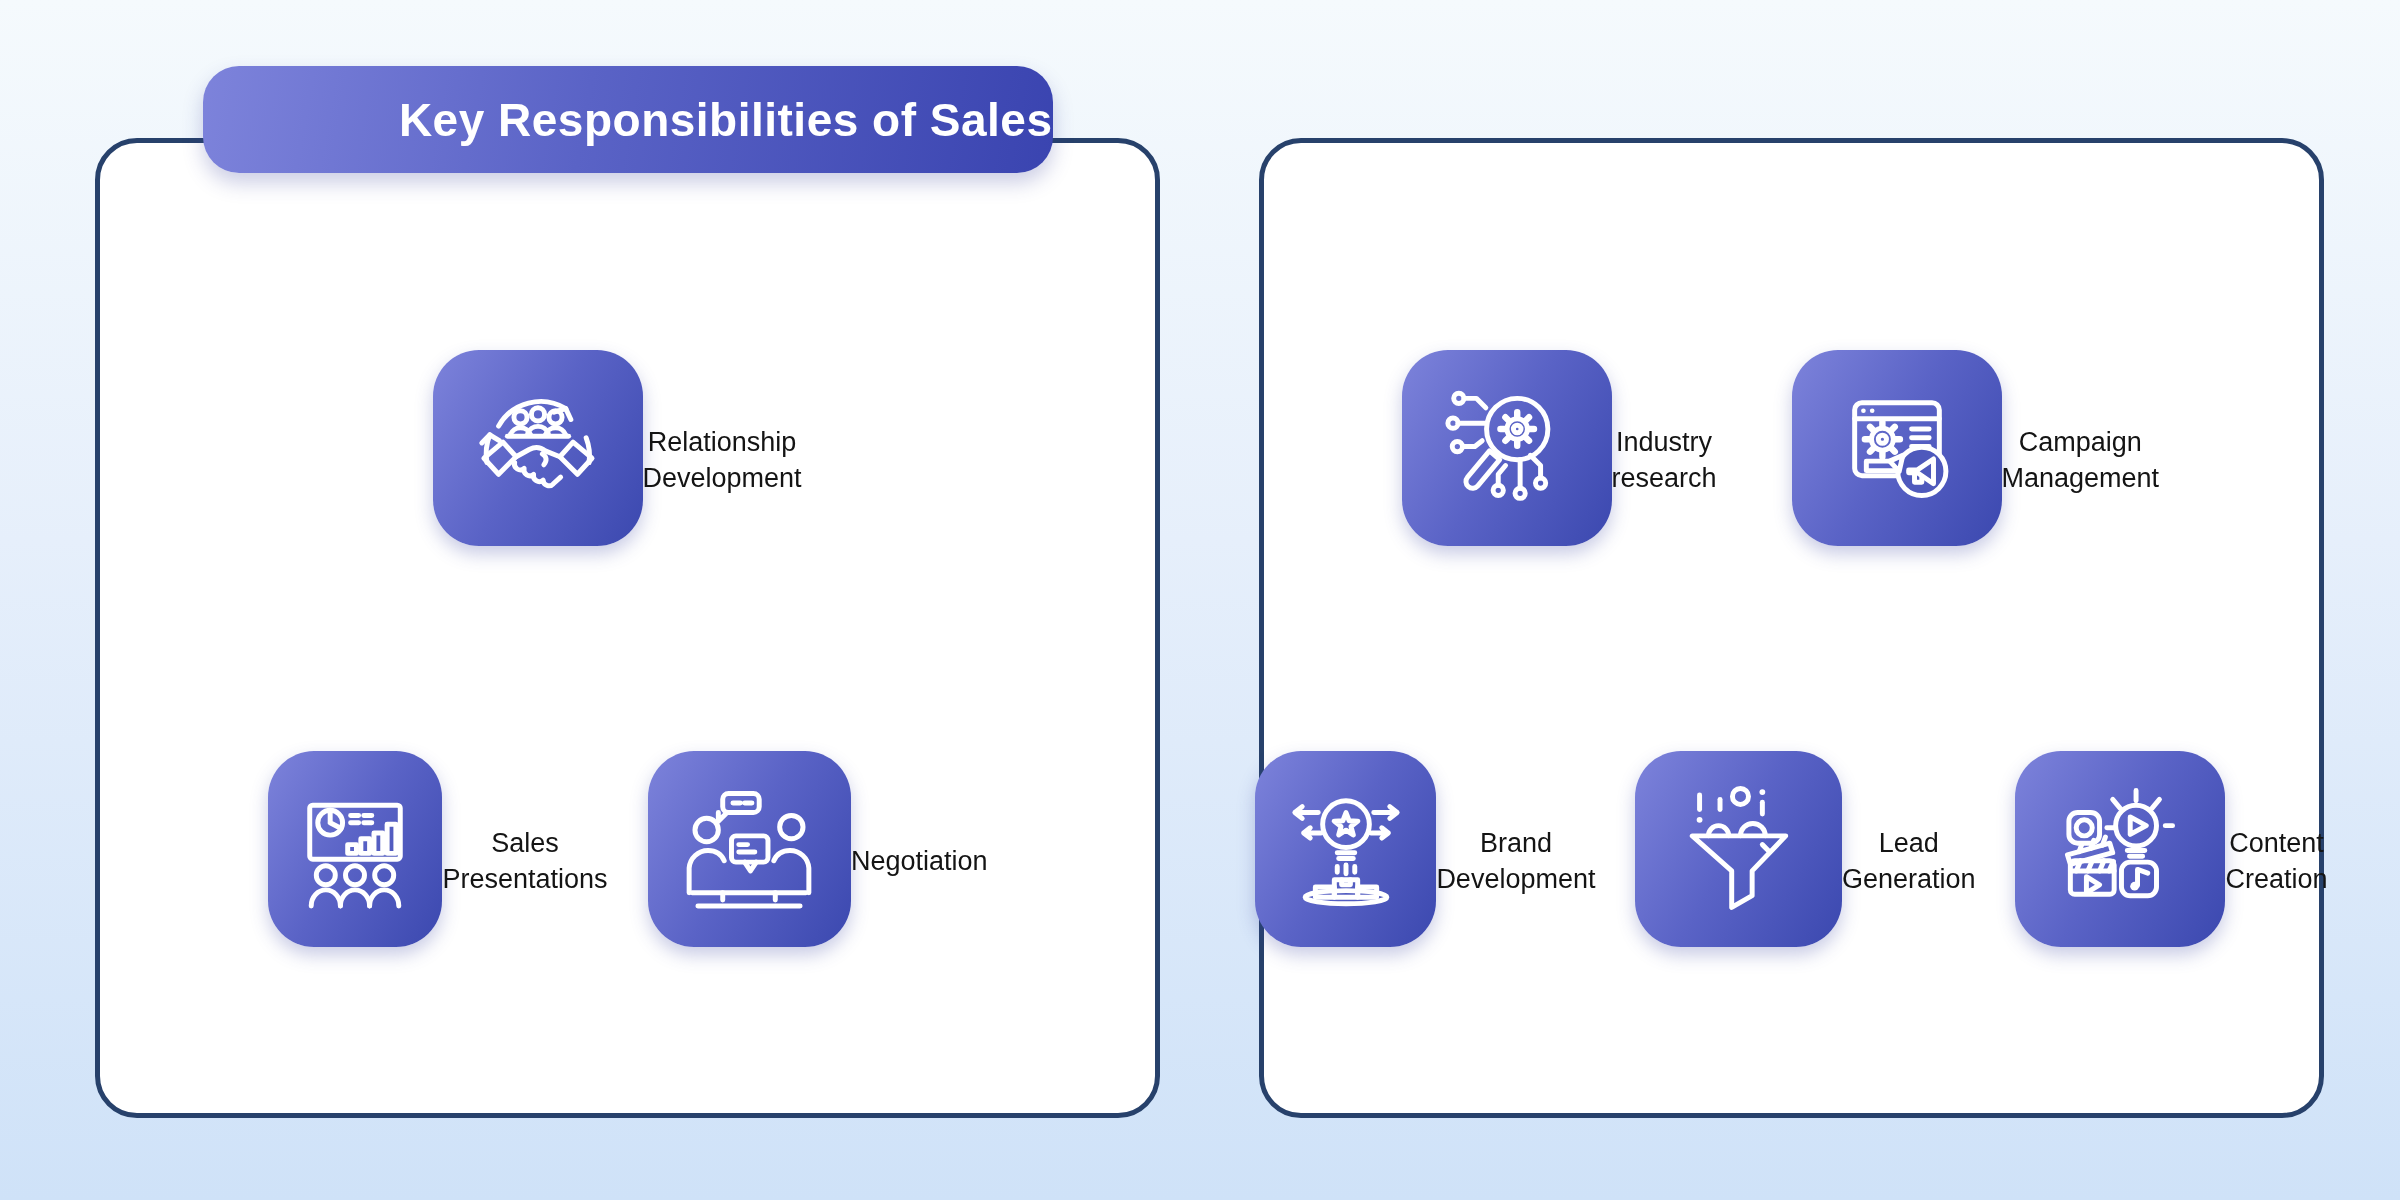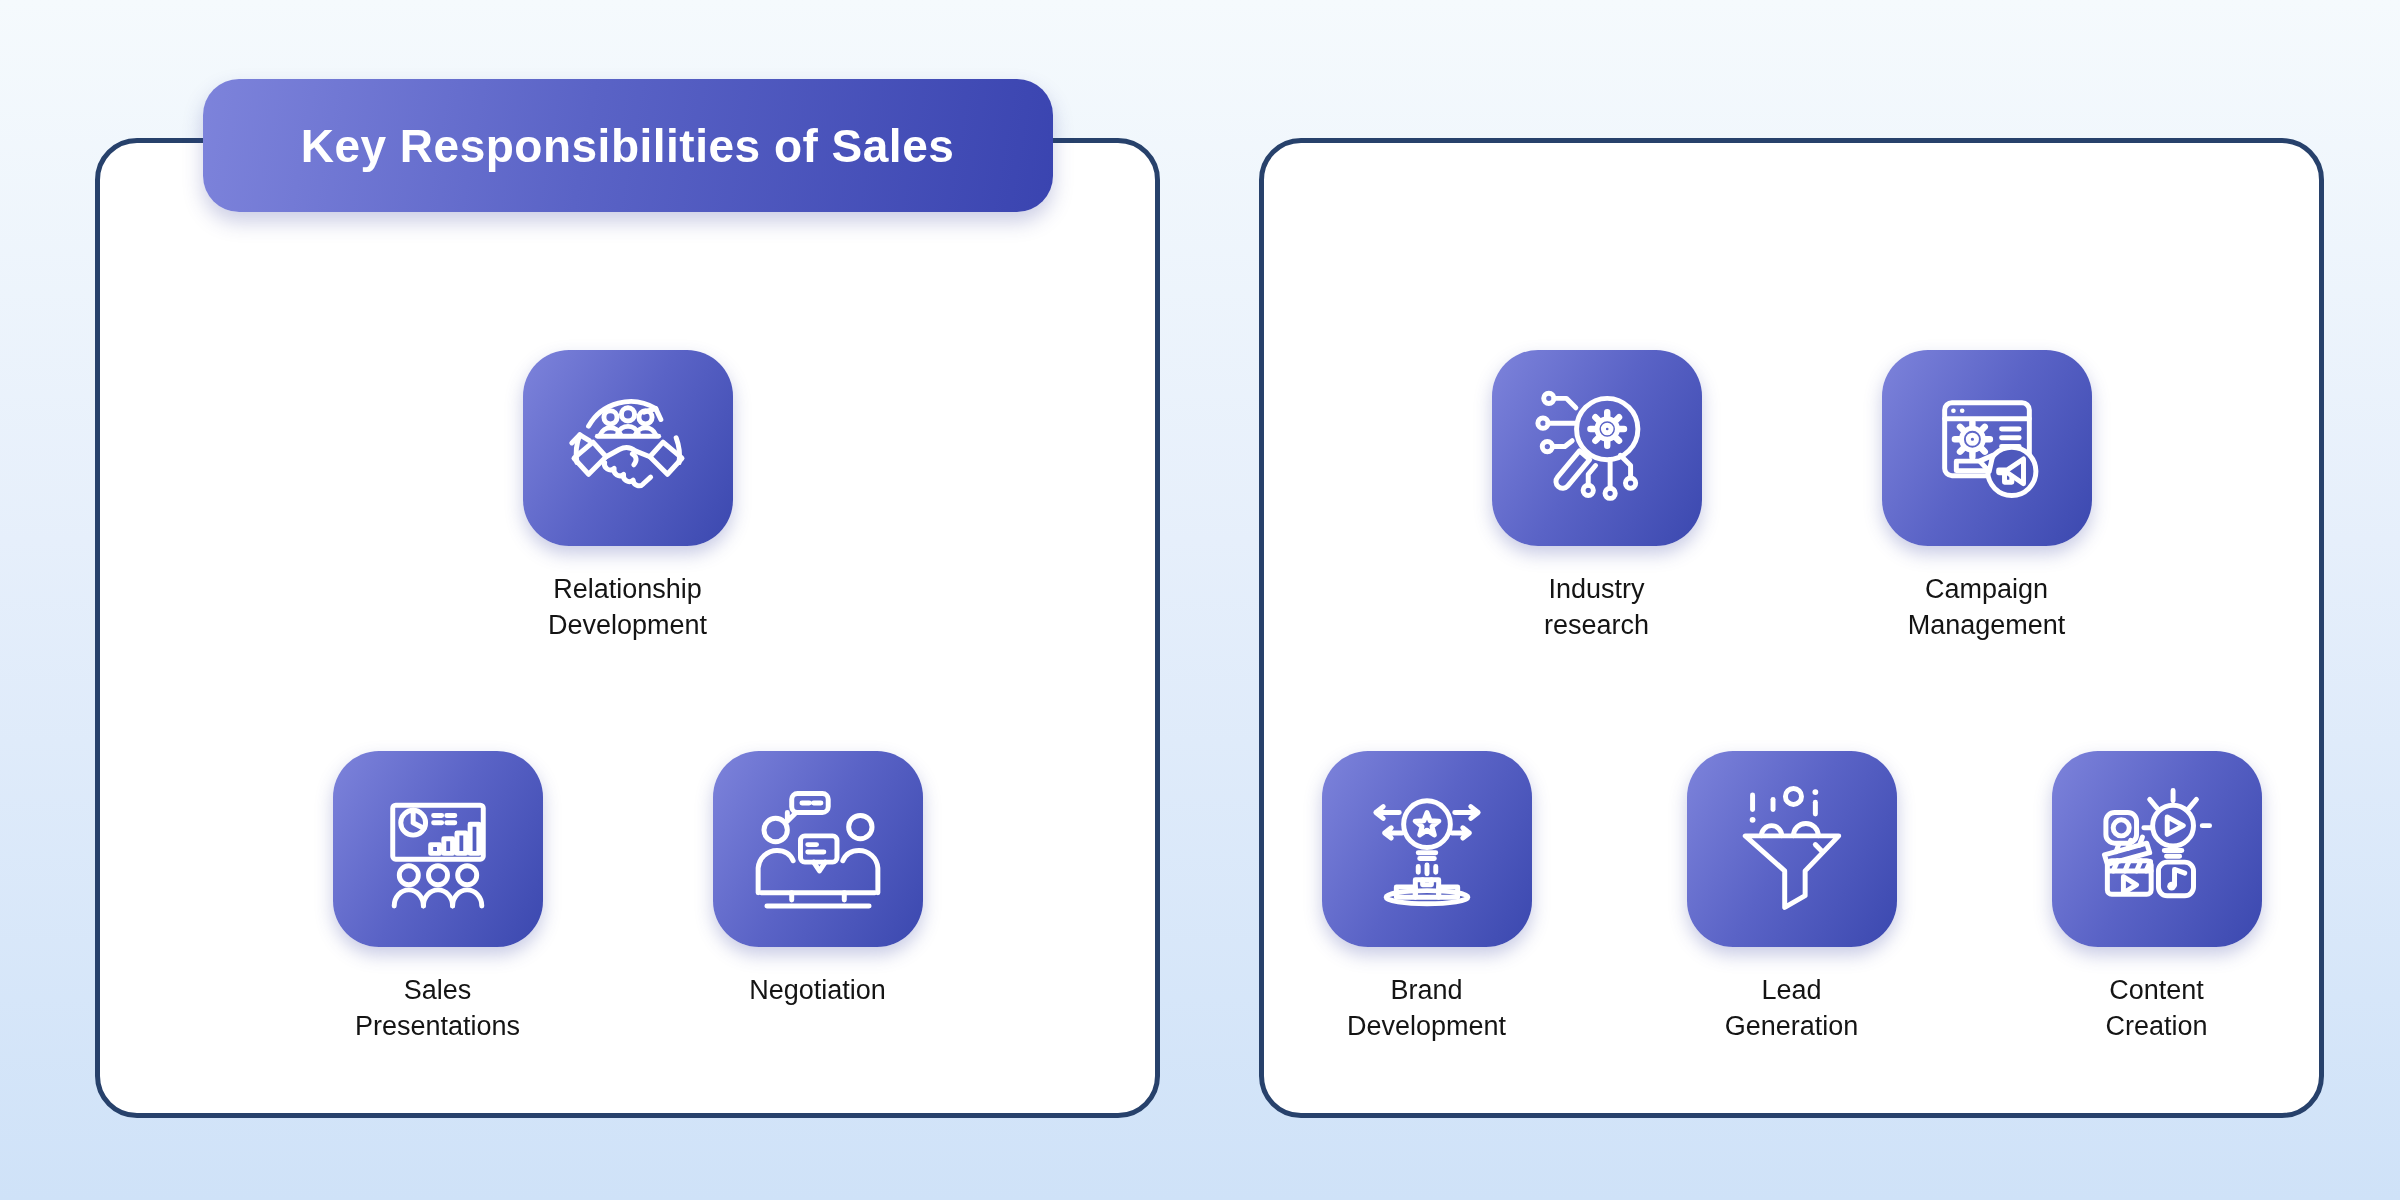--- a/index.html
+++ b/index.html
@@ -17,11 +17,10 @@
   .panel-right{left:1259px;}
   .panel-header{
     position:absolute;top:-77px;left:50%;transform:translateX(-50%);
-    width:850px;height:133px;border-radius:36px;
+    width:850px;height:107px;border-radius:36px;
     background:linear-gradient(100deg,#7d83db 0%,#5a63c6 45%,#3a44b0 100%);
-    display:flex;align-items:center;justify-content:center;
+    display:flex;align-items:center;justify-content:flex-end;
     box-shadow:0 10px 20px rgba(50,60,150,0.25);
-    margin-top:13px;
   }
   .panel-title{color:#ffffff;font-size:46px;font-weight:bold;letter-spacing:.5px;white-space:nowrap;}
   .row{position:absolute;left:0;width:100%;display:flex;justify-content:center;}

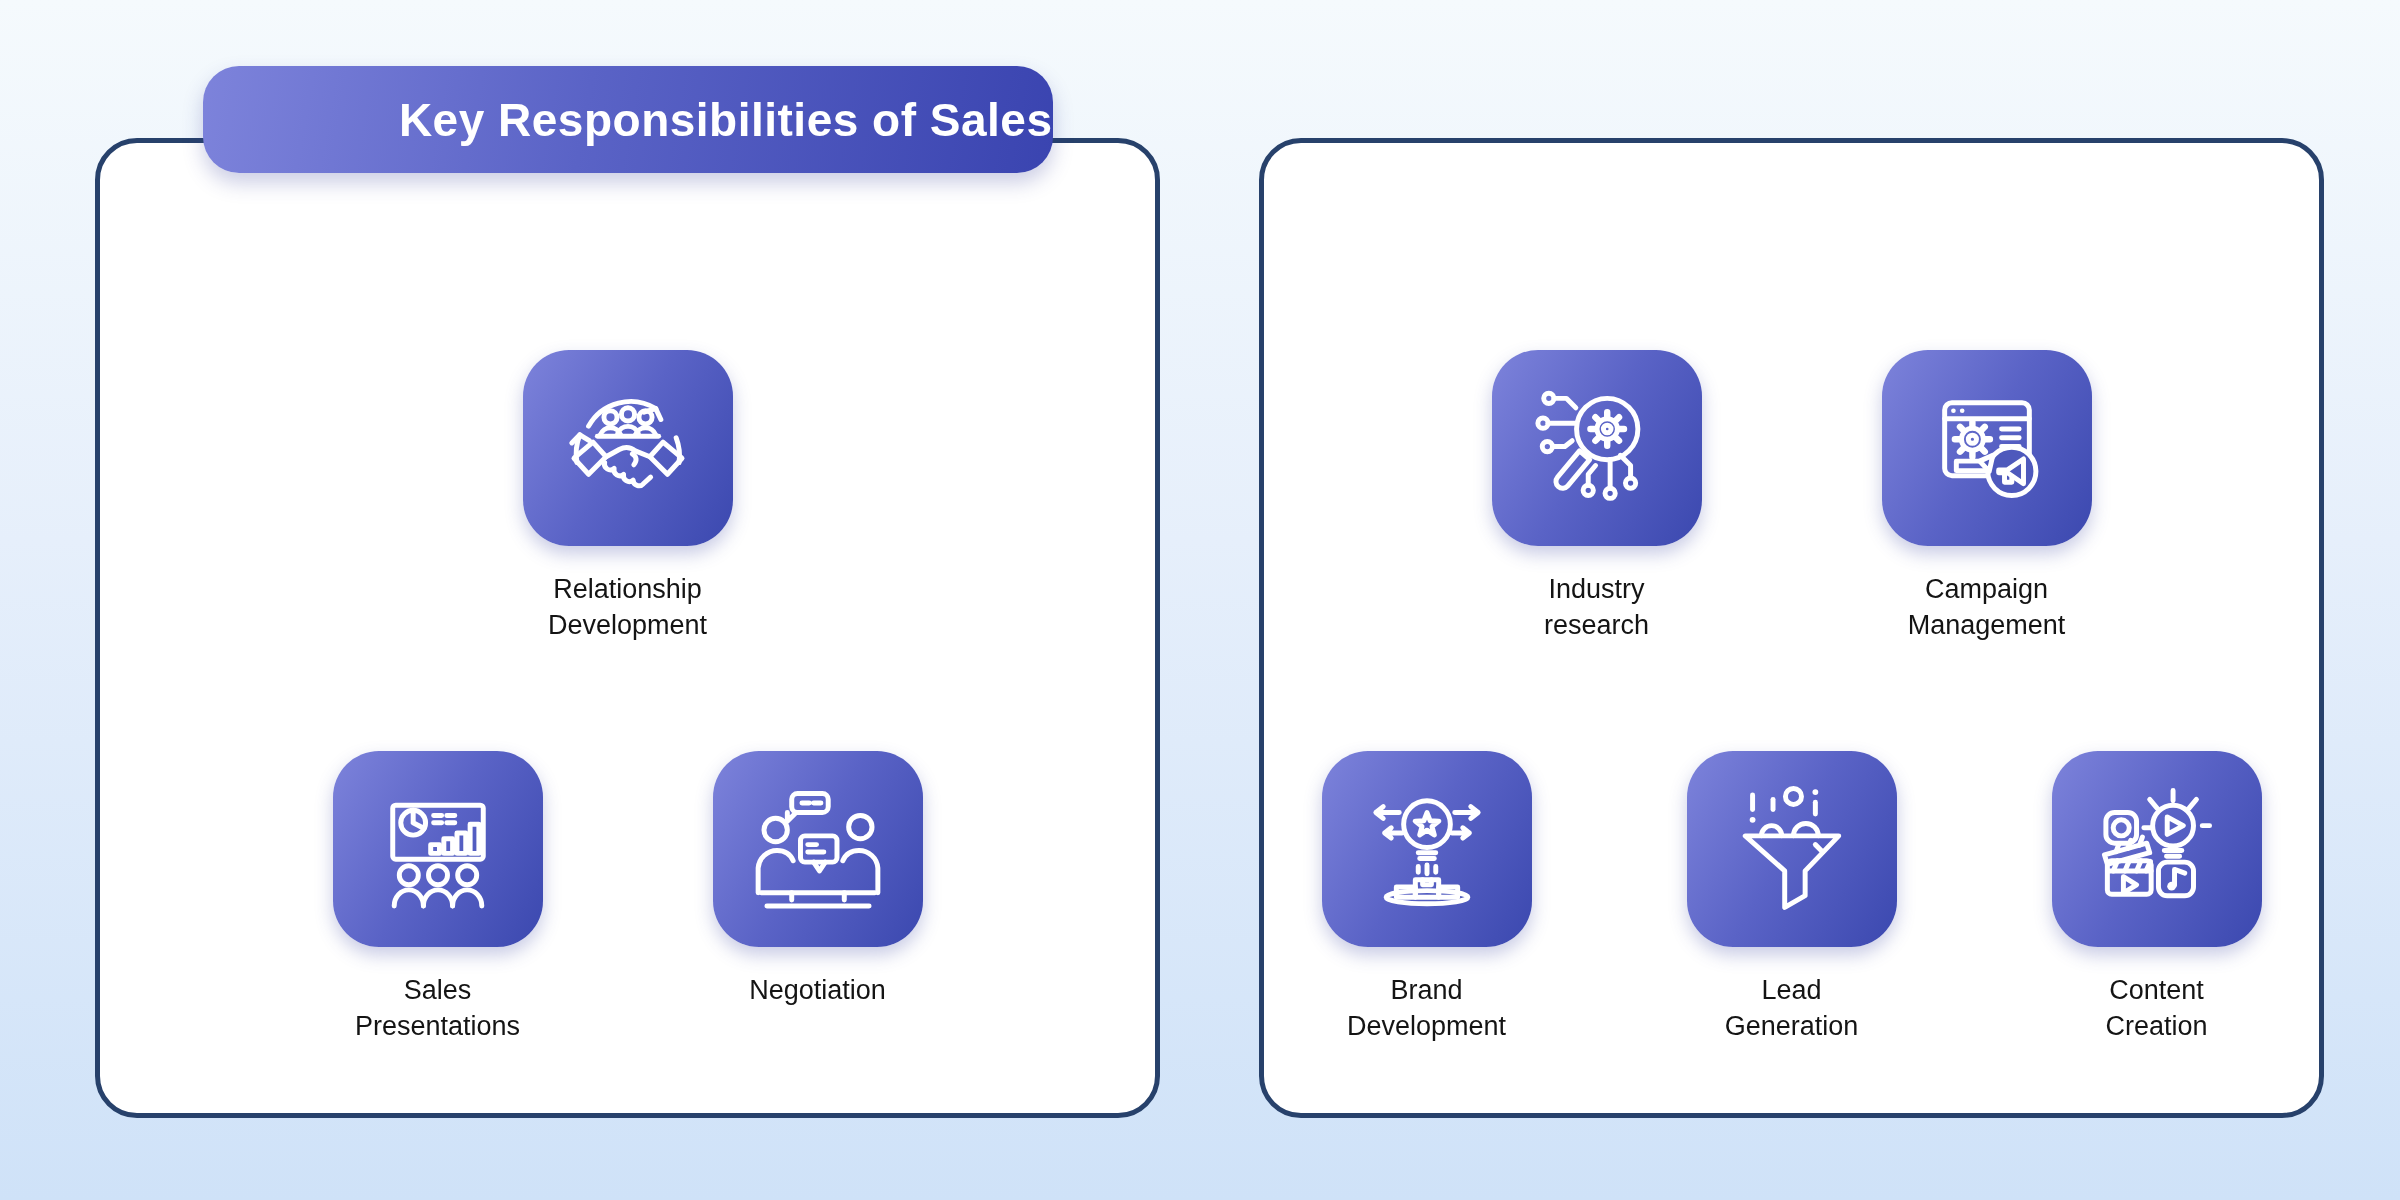--- a/index.html
+++ b/index.html
@@ -26,7 +26,7 @@
   .row{position:absolute;left:0;width:100%;display:flex;justify-content:center;}
   .row-1{top:207px;}
   .row-2{top:608px;gap:40px;}
-  .cell{display:flex;flex-direction:column;align-items:center;}
+  .cell{display:flex;flex-direction:row;align-items:center;}
   .row-1 .cell{width:390px;}
   .row-2 .cell{width:340px;}
   .tile{

